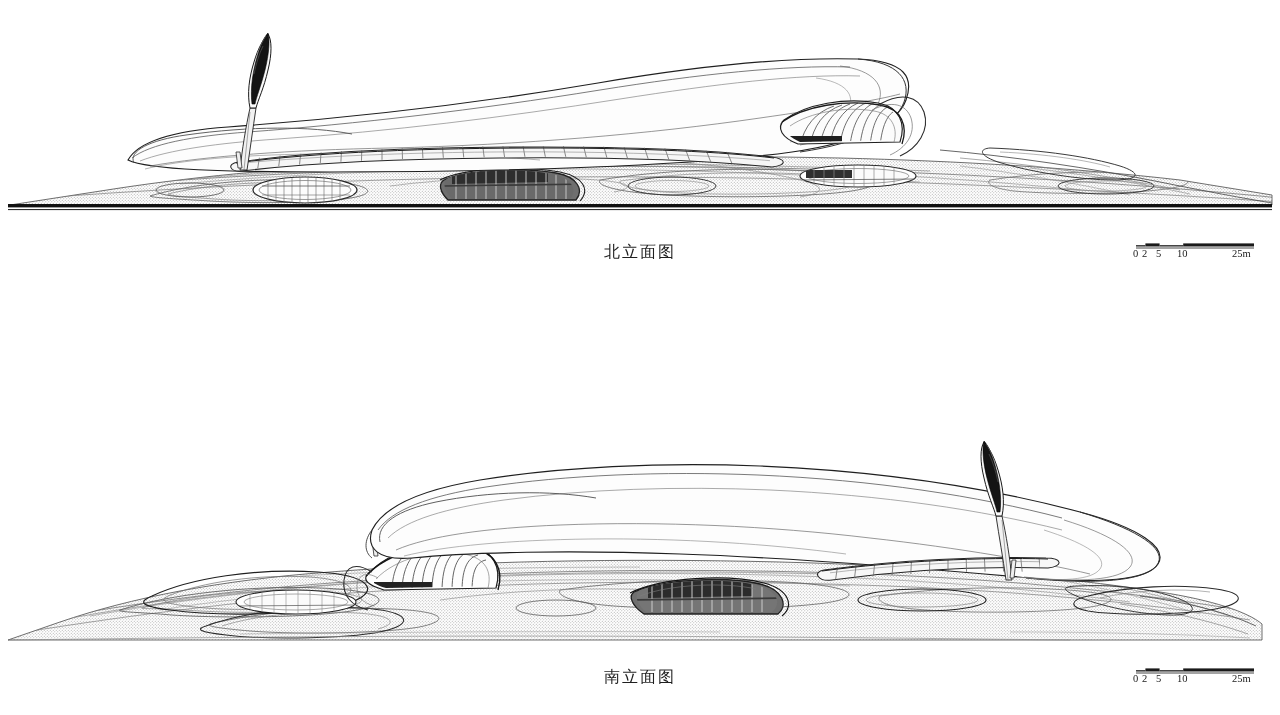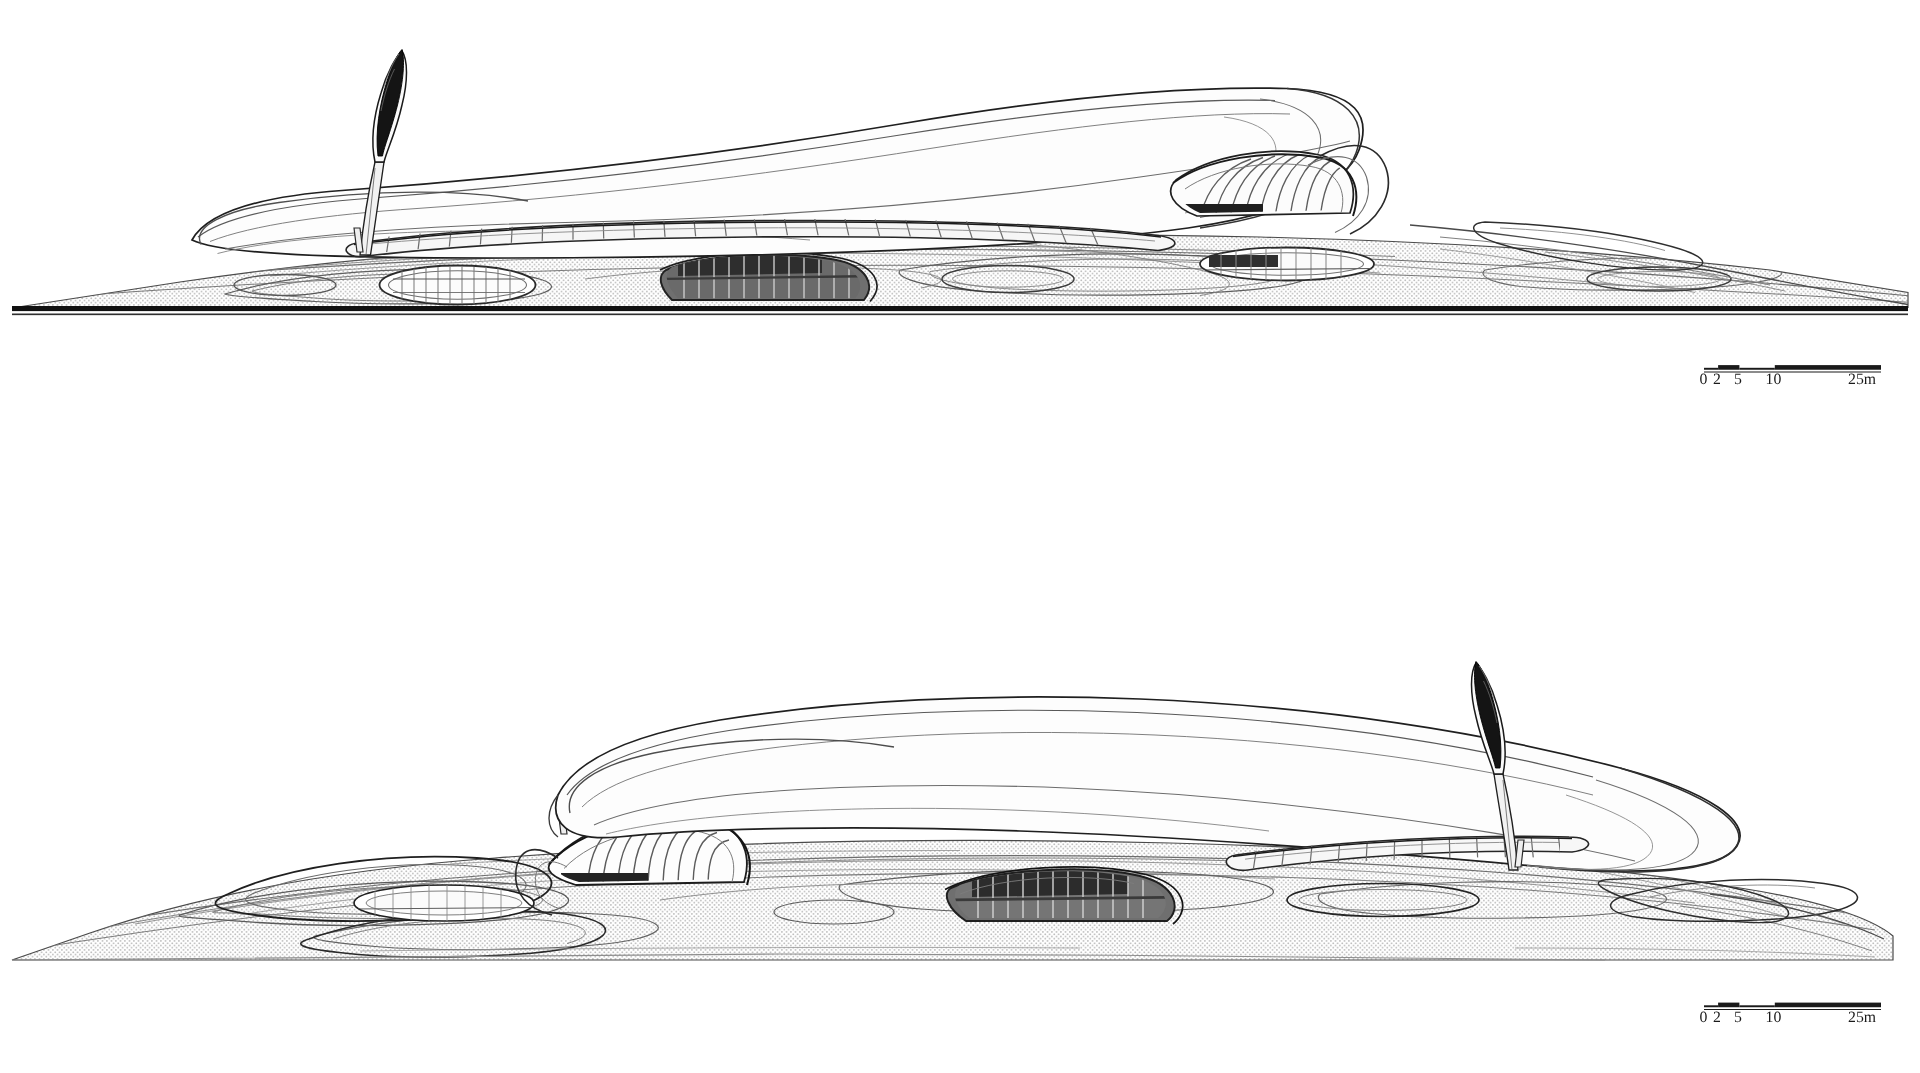--- a/index.html
+++ b/index.html
@@ -293,6 +293,7 @@
     </svg>
   </div>
 
+  <div class="caption" id="north-caption">北立面图</div>
 
   <div class="scalebar" id="north-scalebar">
     <svg viewBox="0 0 126 18" width="126" height="18">

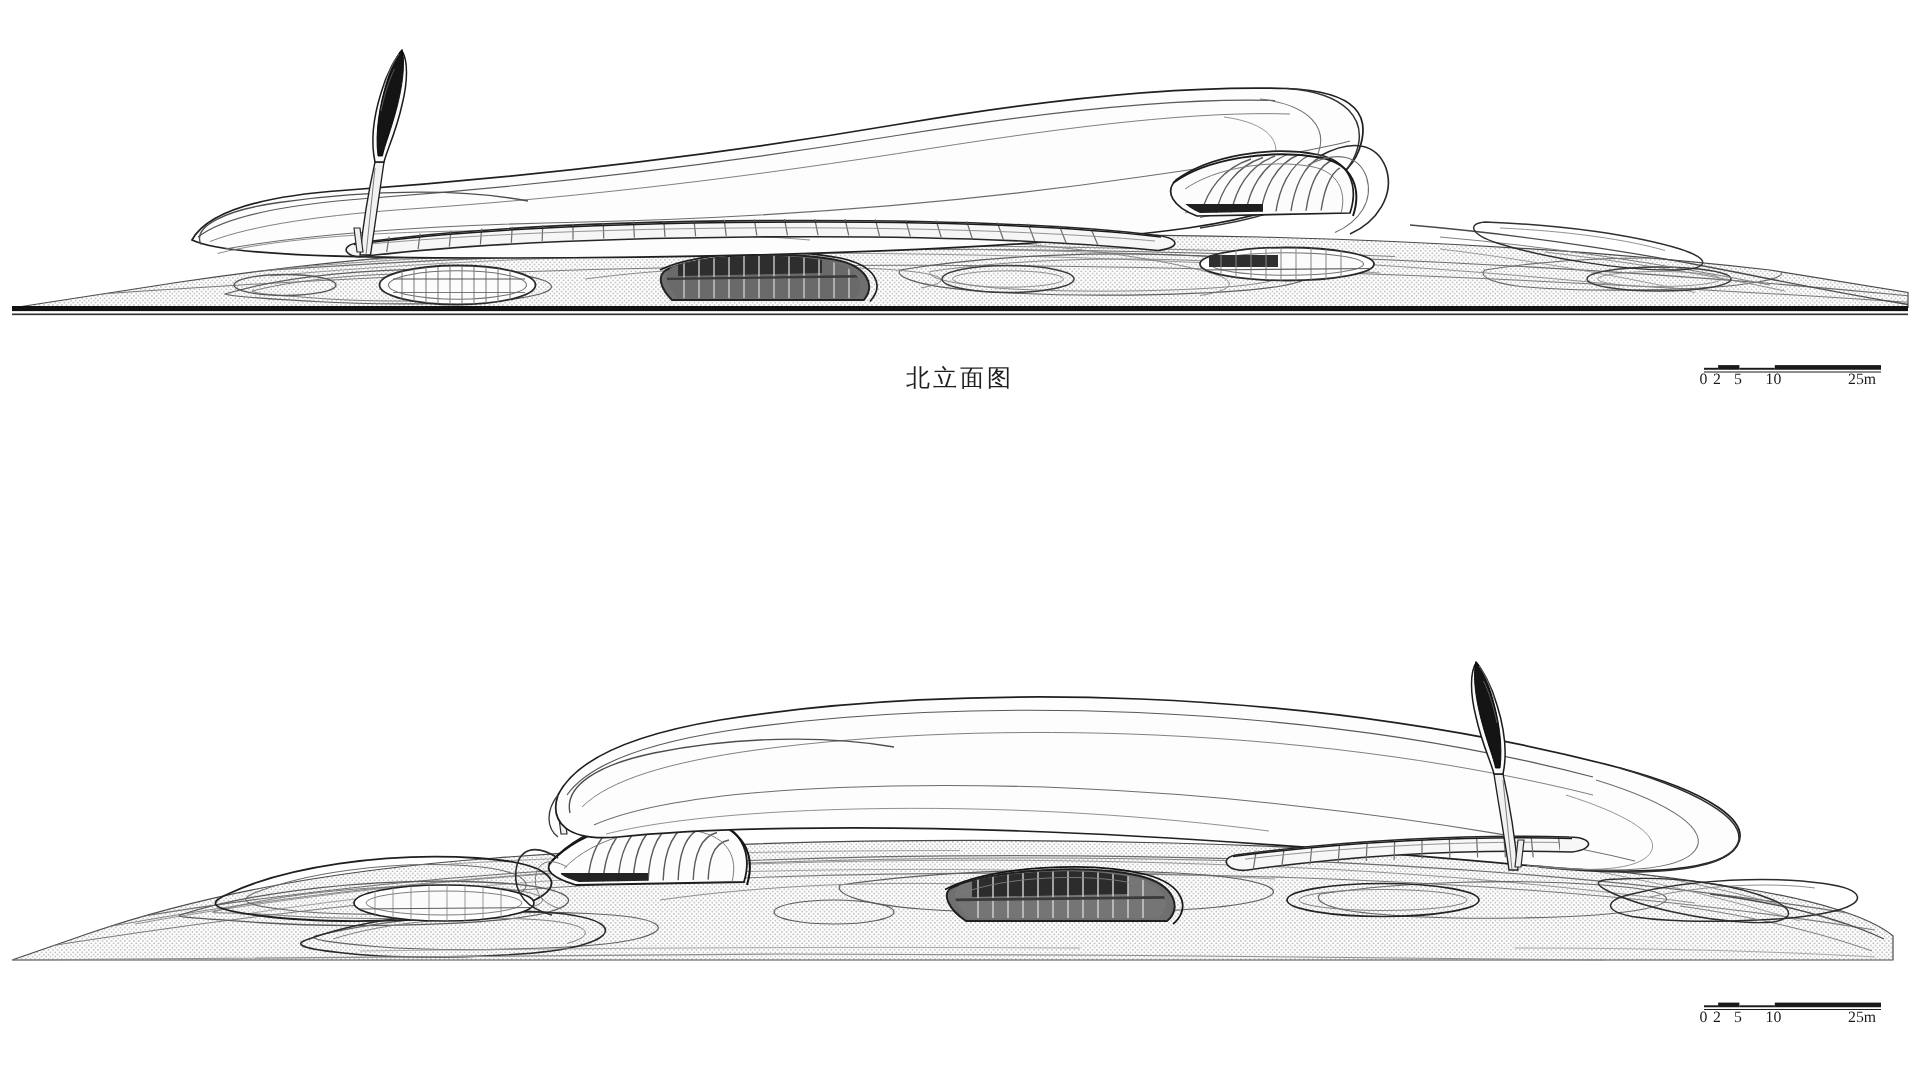--- a/index.html
+++ b/index.html
@@ -525,6 +525,7 @@
     </svg>
   </div>
 
+  <div class="caption" id="south-caption">南立面图</div>
 
   <div class="scalebar" id="south-scalebar">
     <svg viewBox="0 0 126 18" width="126" height="18">

